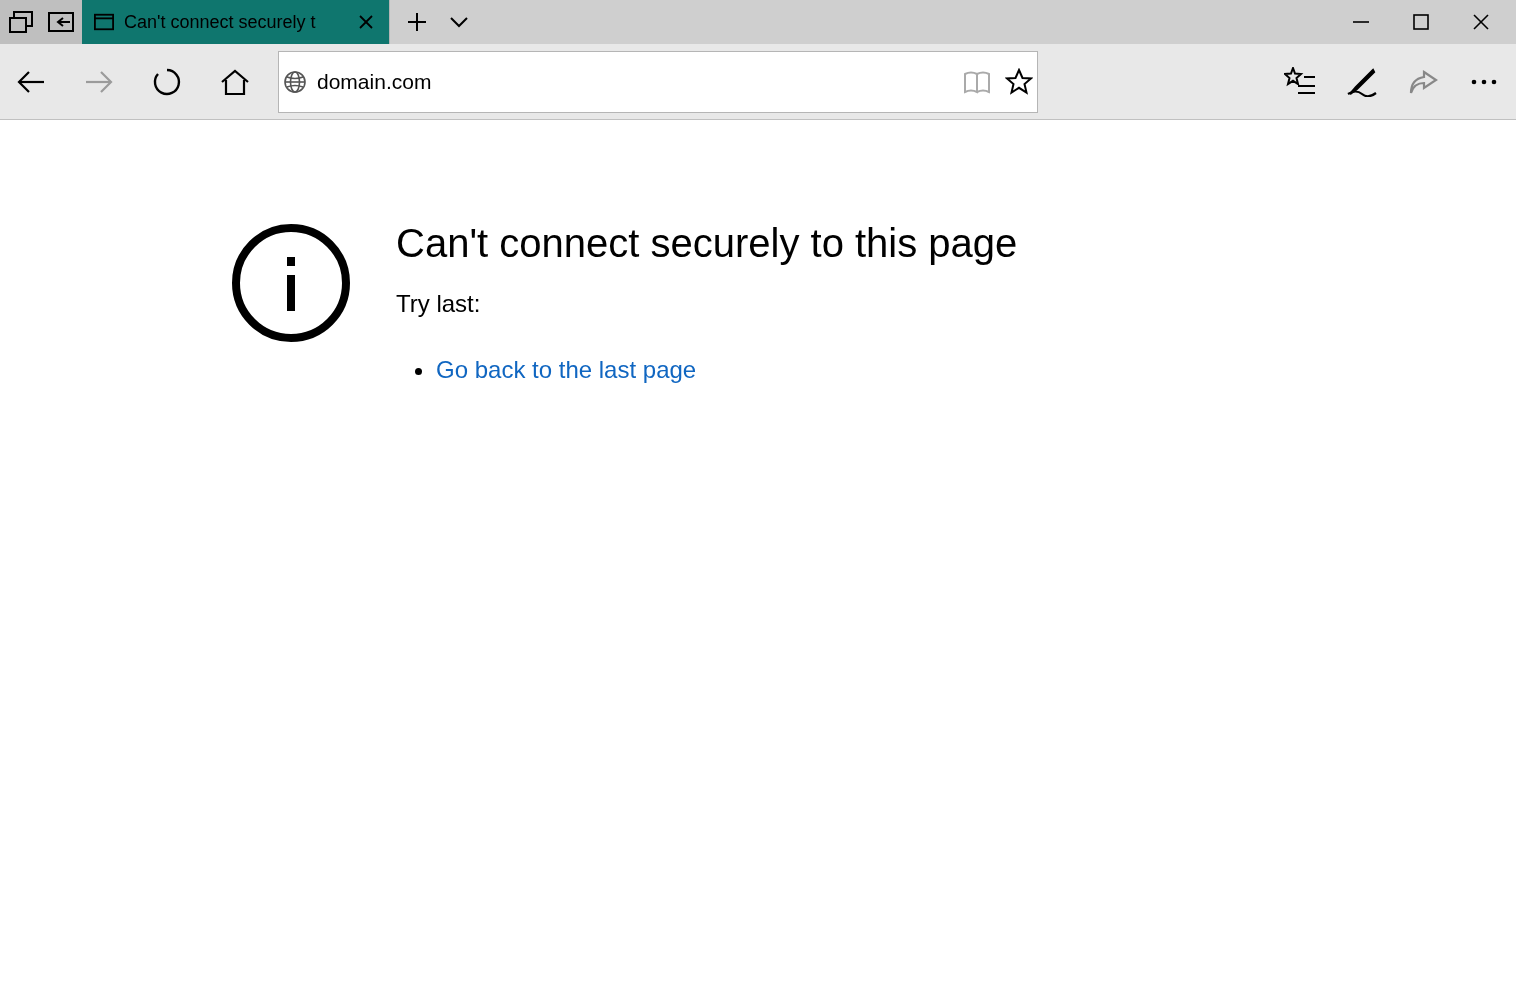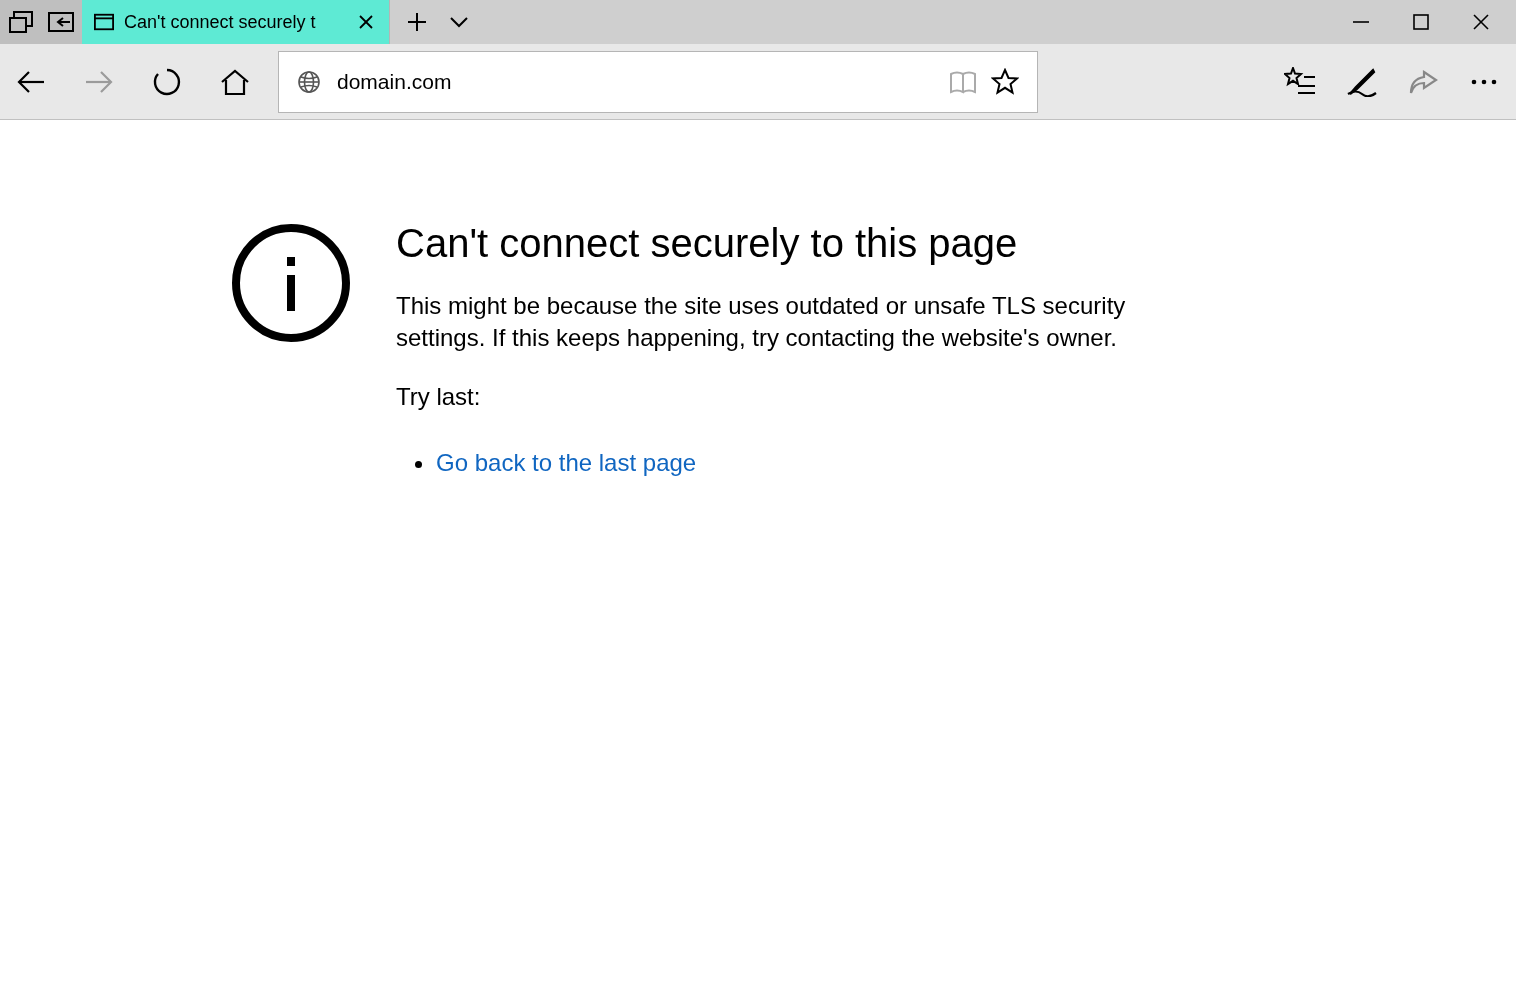--- a/index.html
+++ b/index.html
@@ -25,7 +25,7 @@
   .tab {
     display: flex;
     align-items: center;
-    background: #5eead4;
+    background: #0f766e;
     padding: 0 14px 0 12px;
     gap: 10px;
     height: 100%;

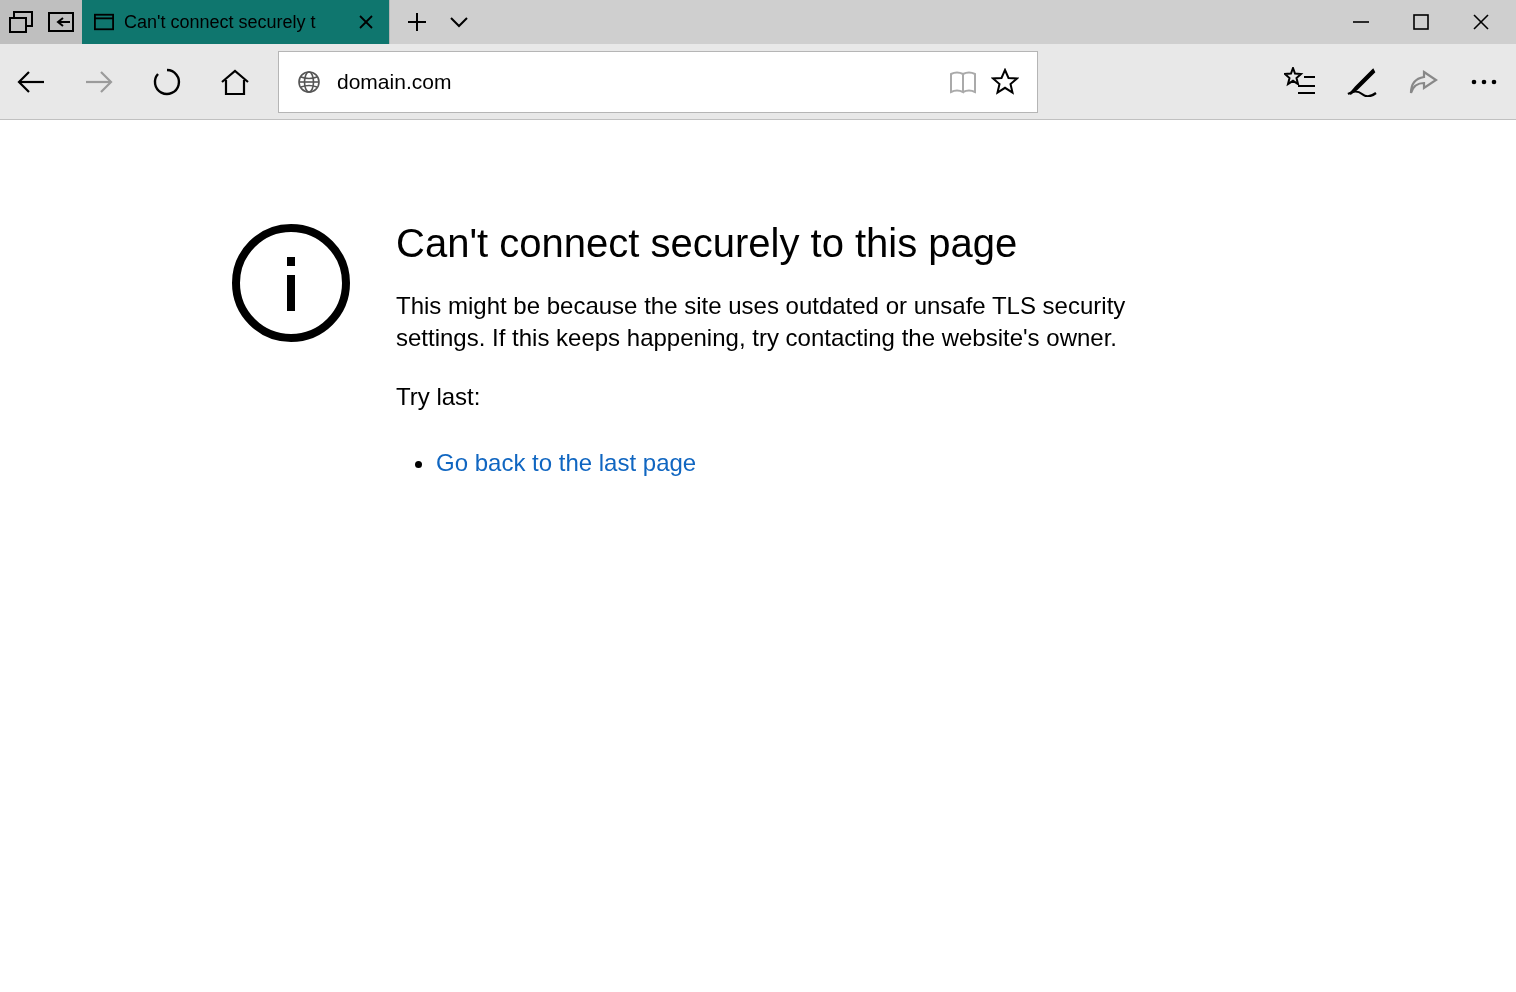--- a/index.html
+++ b/index.html
@@ -76,8 +76,8 @@
     border: 1px solid #b5b5b5;
     display: flex;
     align-items: center;
-    padding: 0 18px;
-    gap: 16px;
+    padding: 0 4px;
+    gap: 10px;
   }
   .addr-text { font-size: 21px; color:#000; flex:1; border:none; outline:none; background:transparent; }
   .addr-right-icons { display:flex; align-items:center; gap:14px; margin-left:auto; }

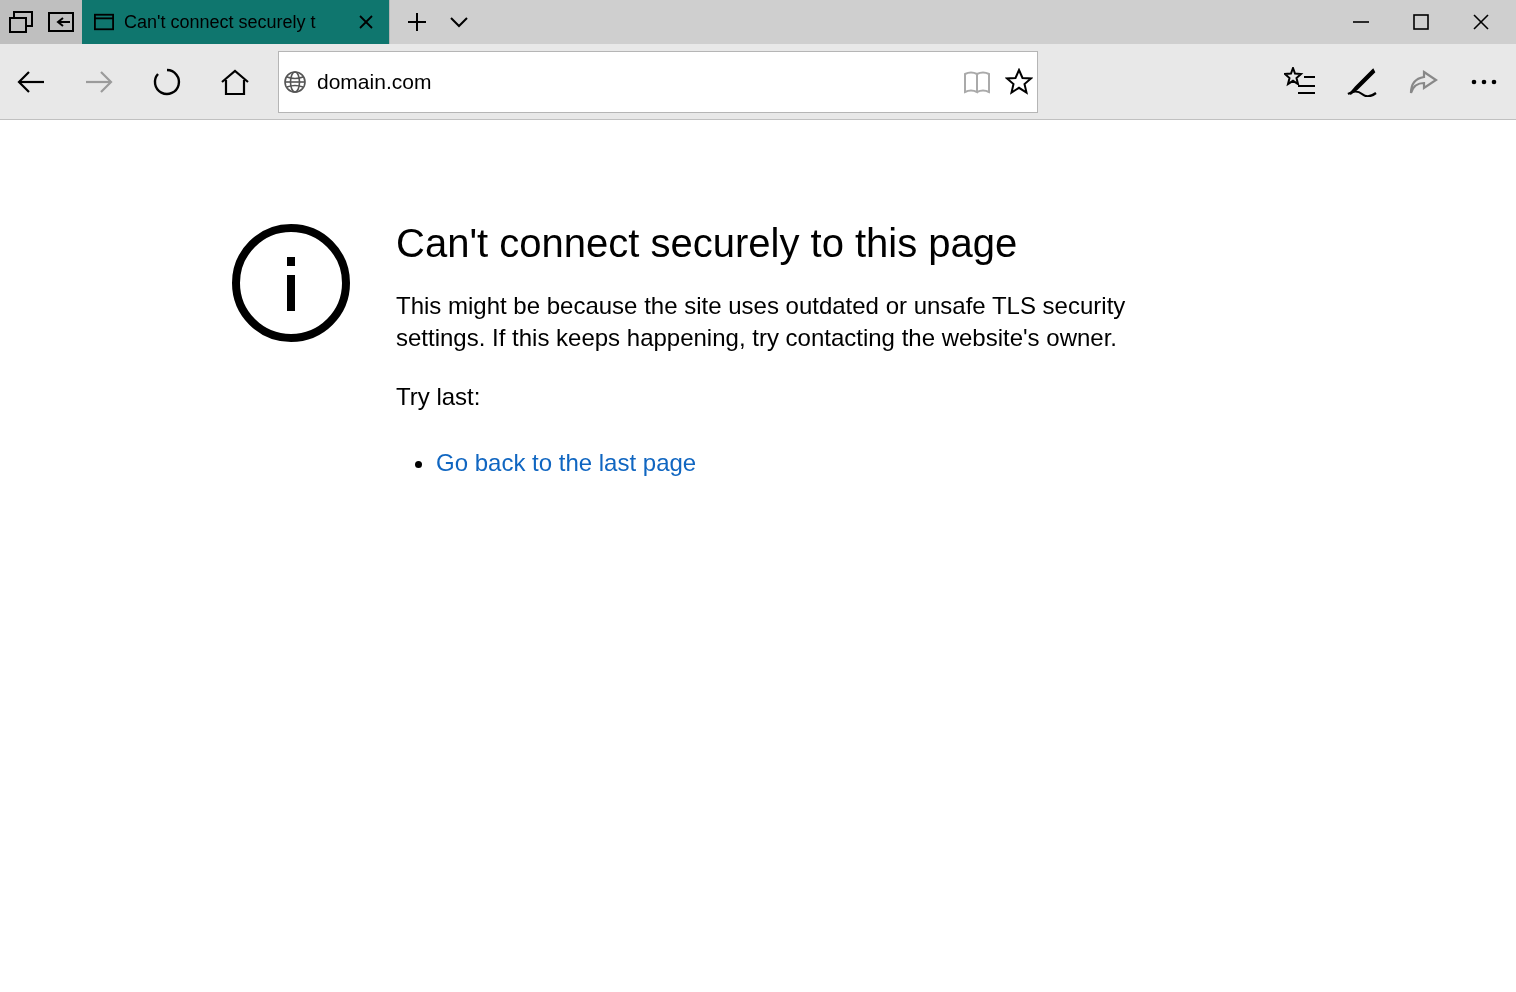--- a/index.html
+++ b/index.html
@@ -270,7 +270,6 @@
   </div>
   <div class="content">
     <h1 class="heading">Can't connect securely to this page</h1>
-    <p class="body-text">This might be because the site uses outdated or unsafe TLS security settings. If this keeps happening, try contacting the website's owner.</p>
     <p class="try-this">Try last:</p>
     <ul class="suggestions">
       <li>

